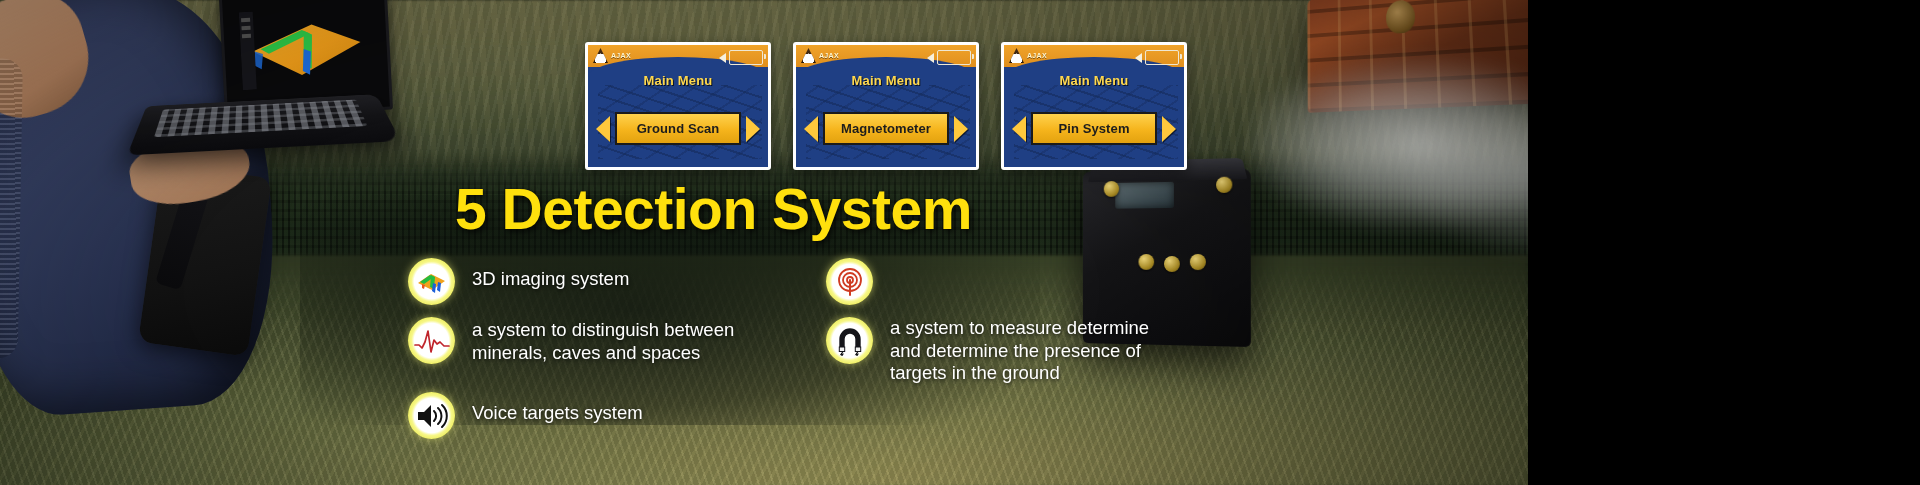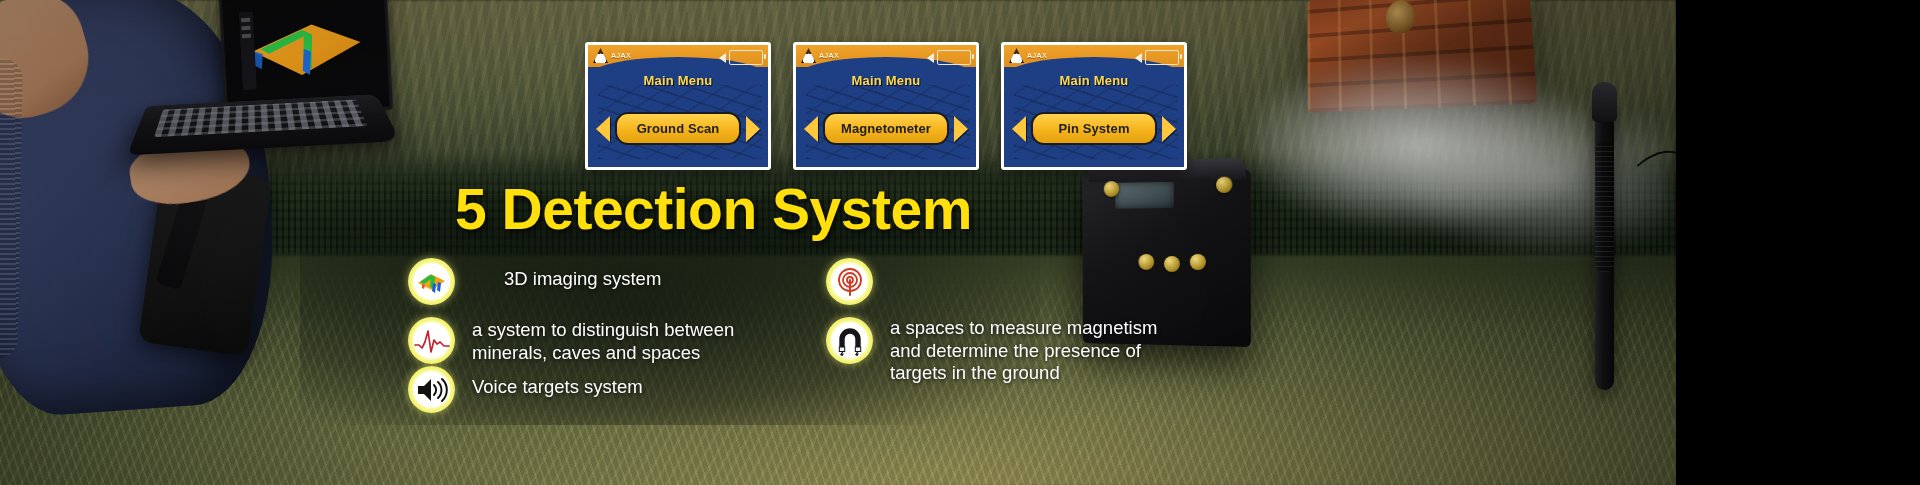--- a/index.html
+++ b/index.html
@@ -15,7 +15,7 @@
   
   #banner {
     position: relative;
-    width: 1676px;
+    width: 1528px;
     height: 485px;
     overflow: hidden;
     background: #b91c1c;

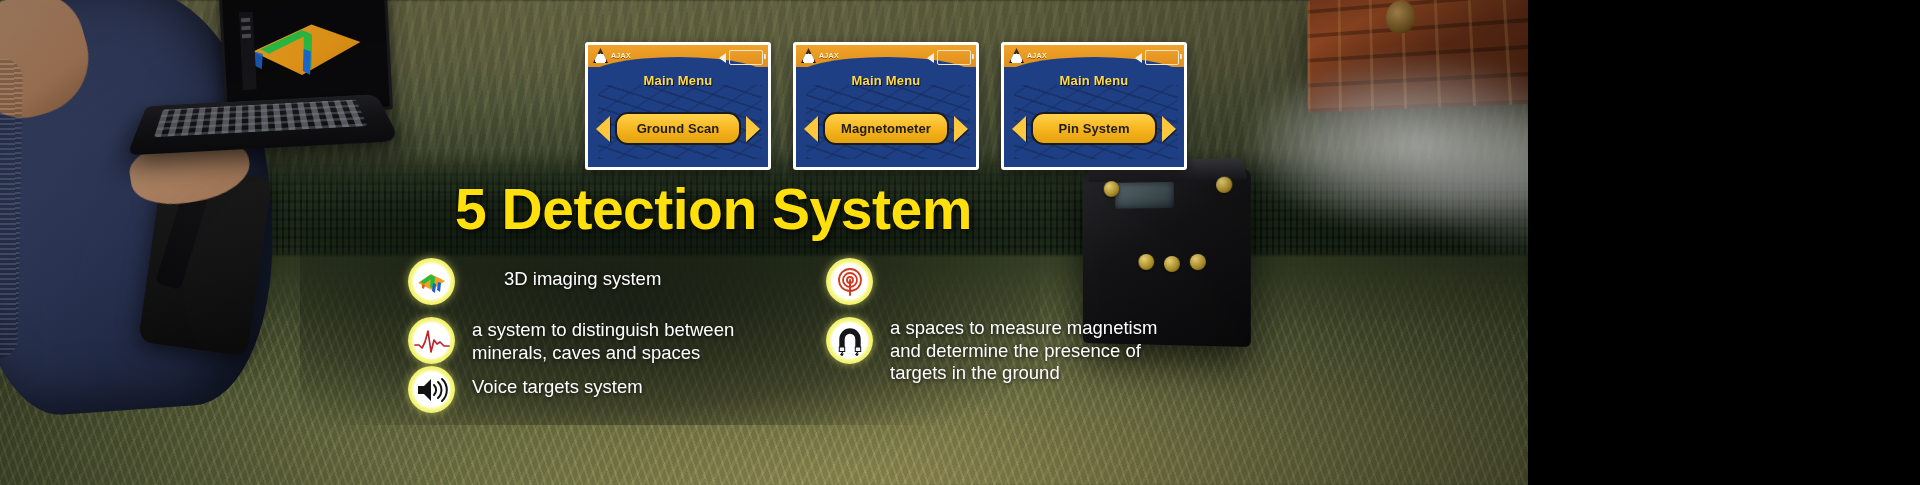--- a/index.html
+++ b/index.html
@@ -457,7 +457,7 @@
     height: 29px;
     background: linear-gradient(180deg, #ffd24d 0%, #f5b41c 55%, #e3a20f 100%);
     border: 2.5px solid #1a1a1a;
-    border-radius: 13px;
+    border-radius: 0;
     display: flex; align-items: center; justify-content: center;
     font-size: 13px;
     font-weight: bold;

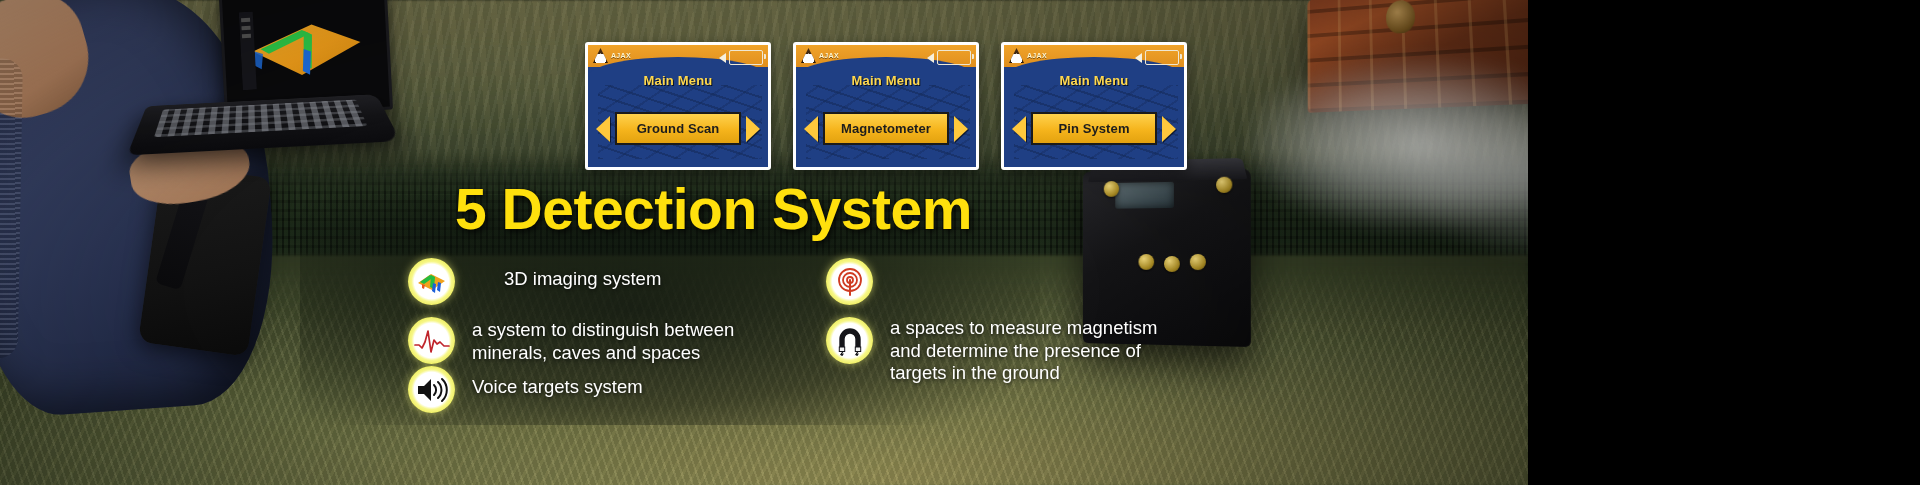--- a/index.html
+++ b/index.html
@@ -520,7 +520,7 @@
   .feature.three-line .feat-text { padding-top: 0px; }
 
   
-  .feat-col.left  .feature:nth-child(1) { margin-bottom: 12px; gap: 32px; }
+  .feat-col.left  .feature:nth-child(1) { margin-bottom: 12px; }
   .feat-col.left  .feature:nth-child(2) { margin-bottom: 2px; }
   .feat-col.right .feature:nth-child(1) { margin-bottom: 12px; }
 </style>

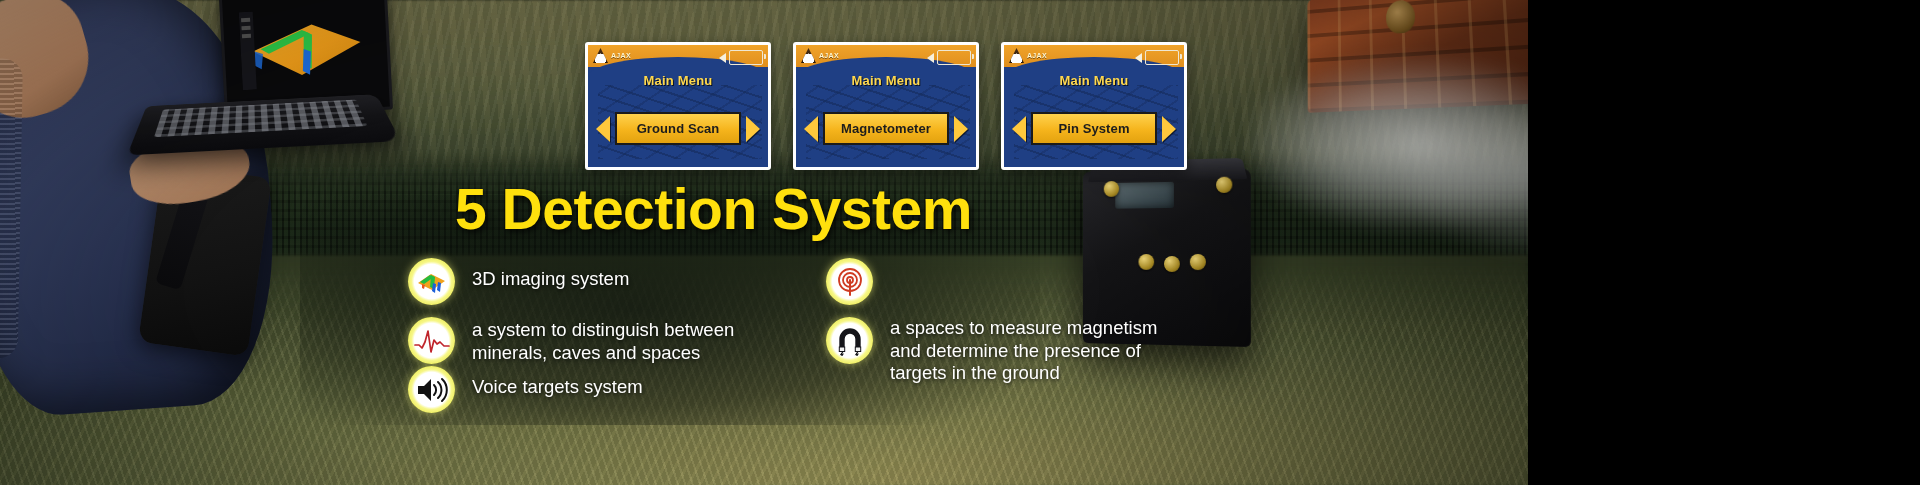--- a/index.html
+++ b/index.html
@@ -521,7 +521,7 @@
 
   
   .feat-col.left  .feature:nth-child(1) { margin-bottom: 12px; }
-  .feat-col.left  .feature:nth-child(2) { margin-bottom: 2px; }
+  .feat-col.left  .feature:nth-child(2) { margin-bottom: 28px; }
   .feat-col.right .feature:nth-child(1) { margin-bottom: 12px; }
 </style>
 </head>

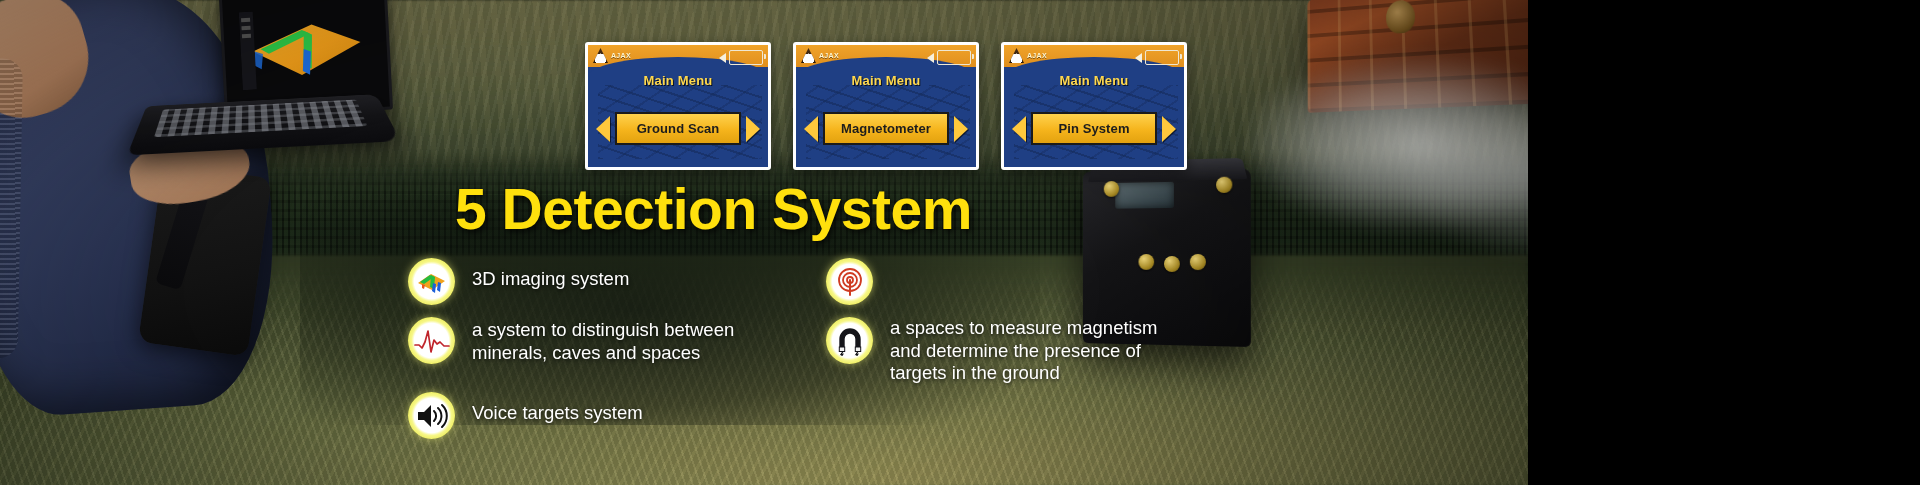--- a/index.html
+++ b/index.html
@@ -742,7 +742,7 @@
             <path d="M23,25.5 L21,28.5 L22.8,28.2 L21.4,30.5" fill="none" stroke="#15151a" stroke-width="1.2"></path>
           </svg>
         </span>
-        <span class="feat-text">a spaces to measure magnetism
+        <span class="feat-text">a system to measure determine
 and determine the presence of
 targets in the ground</span>
       </div>

